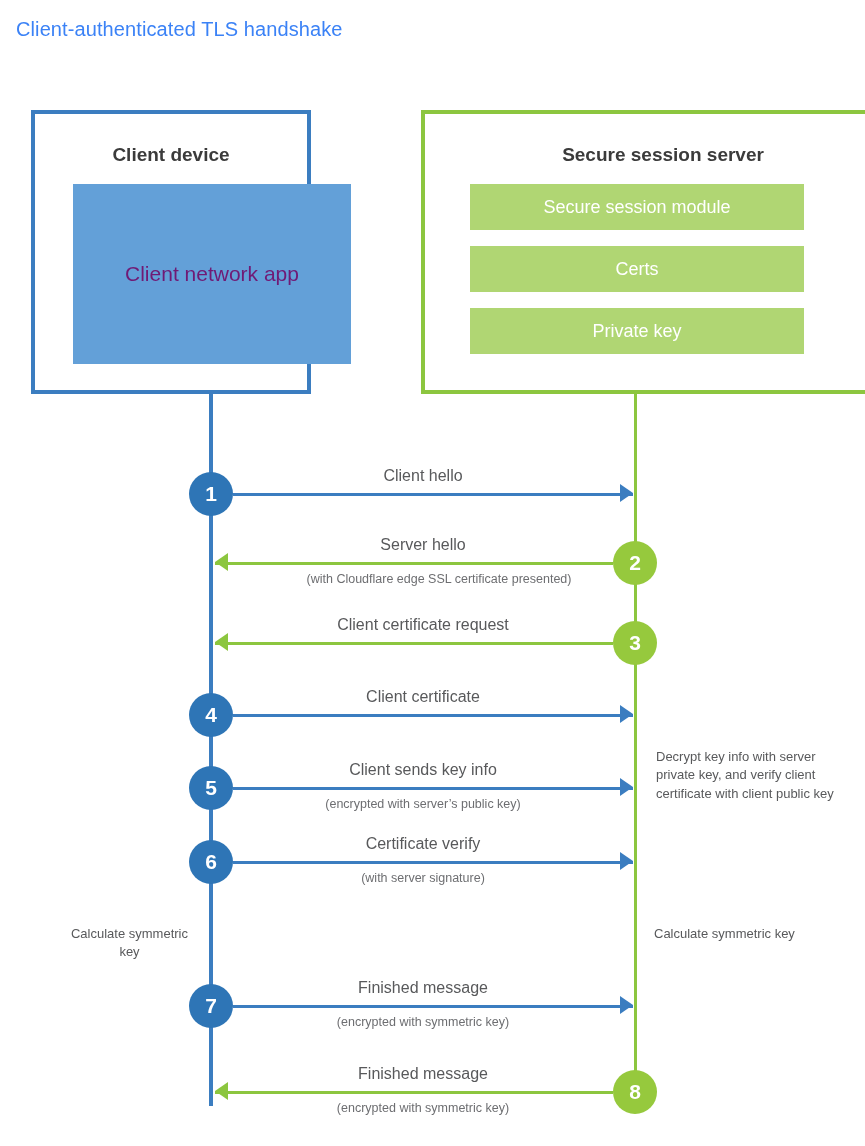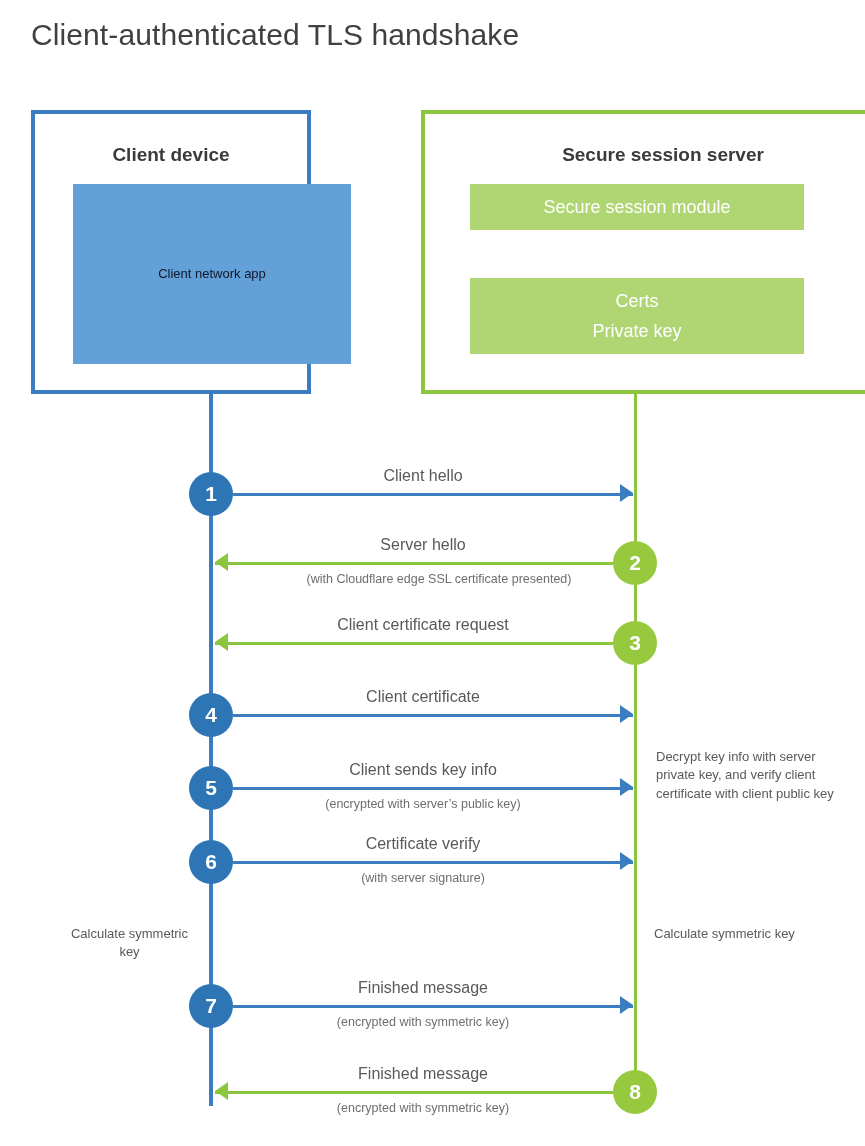--- a/index.html
+++ b/index.html
@@ -12,8 +12,8 @@
 
   
   .page-title{
-    position:absolute;left:31px;top:18px;
-    font-size:30px;font-weight:400;color:#404040;
+    position:absolute;left:16px;top:18px;
+    font-size:20px;font-weight:400;color:#3b82f6;
     letter-spacing:.1px;white-space:nowrap;
   }
 

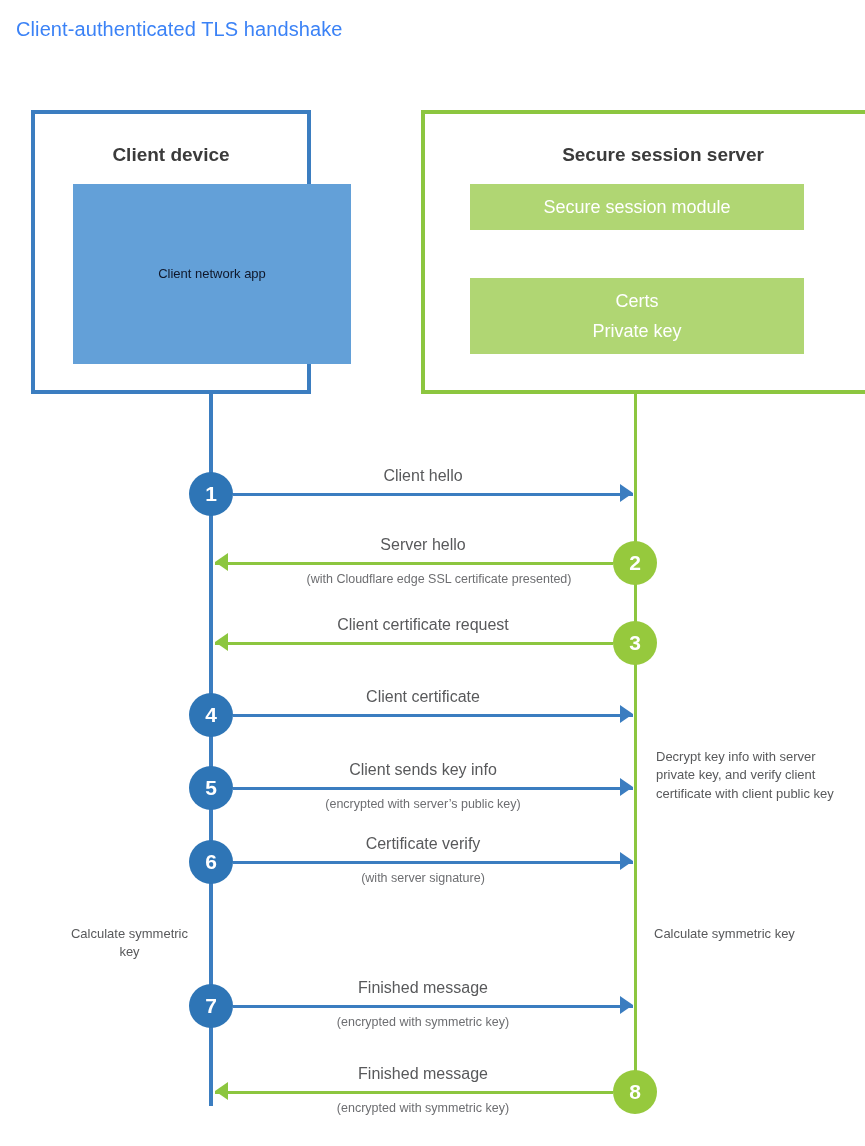--- a/index.html
+++ b/index.html
@@ -27,7 +27,7 @@
   }
   .client-app{
     position:absolute;left:38px;top:70px;width:278px;height:180px;
-    background:#63A0D8;color:#0f172a;font-size:13px;
+    background:#63A0D8;color:#701a75;font-size:21px;
     display:flex;align-items:center;justify-content:center;text-align:right;
     line-height:1.35;
   }

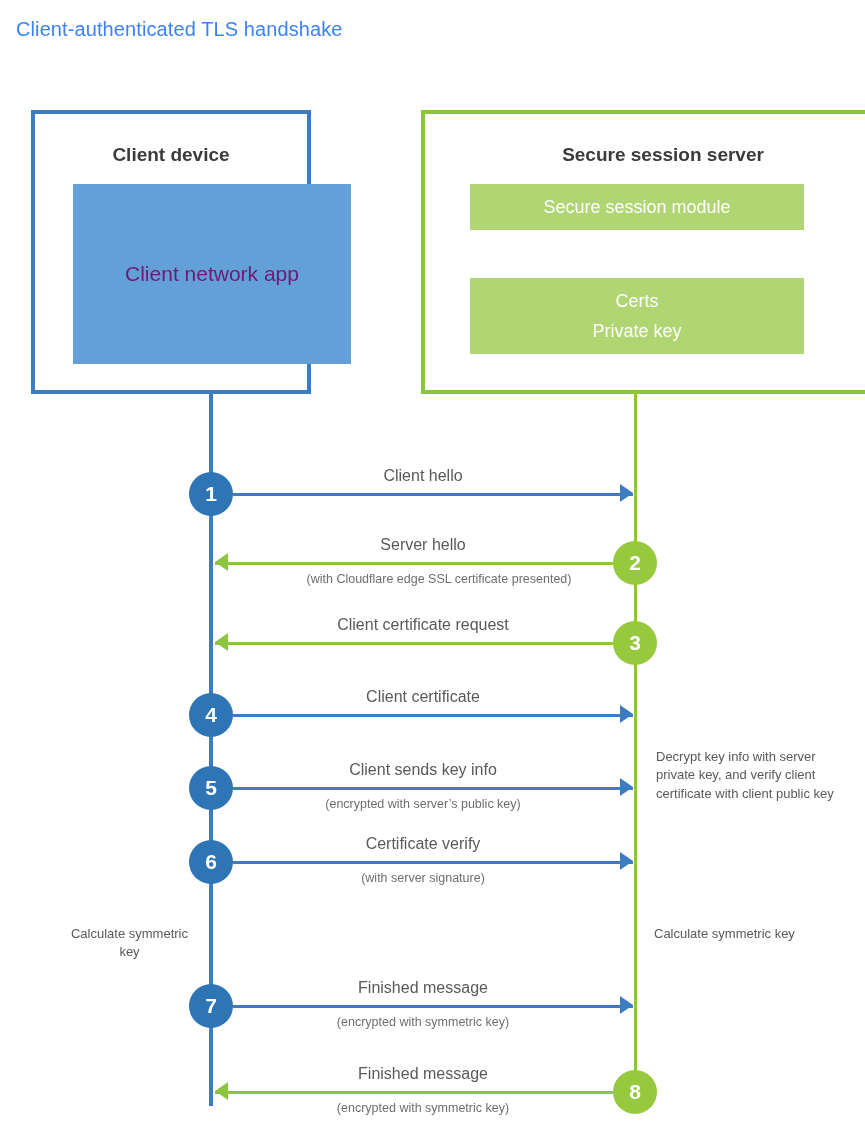--- a/index.html
+++ b/index.html
@@ -37,7 +37,7 @@
     display:flex;align-items:center;justify-content:center;text-align:center;
   }
   .server-item.i0{top:70px;}
-  .server-item.i1{top:132px;margin-top:32px;}
+  .server-item.i1{top:132px;}
   .server-item.i2{top:194px;}
 
   

